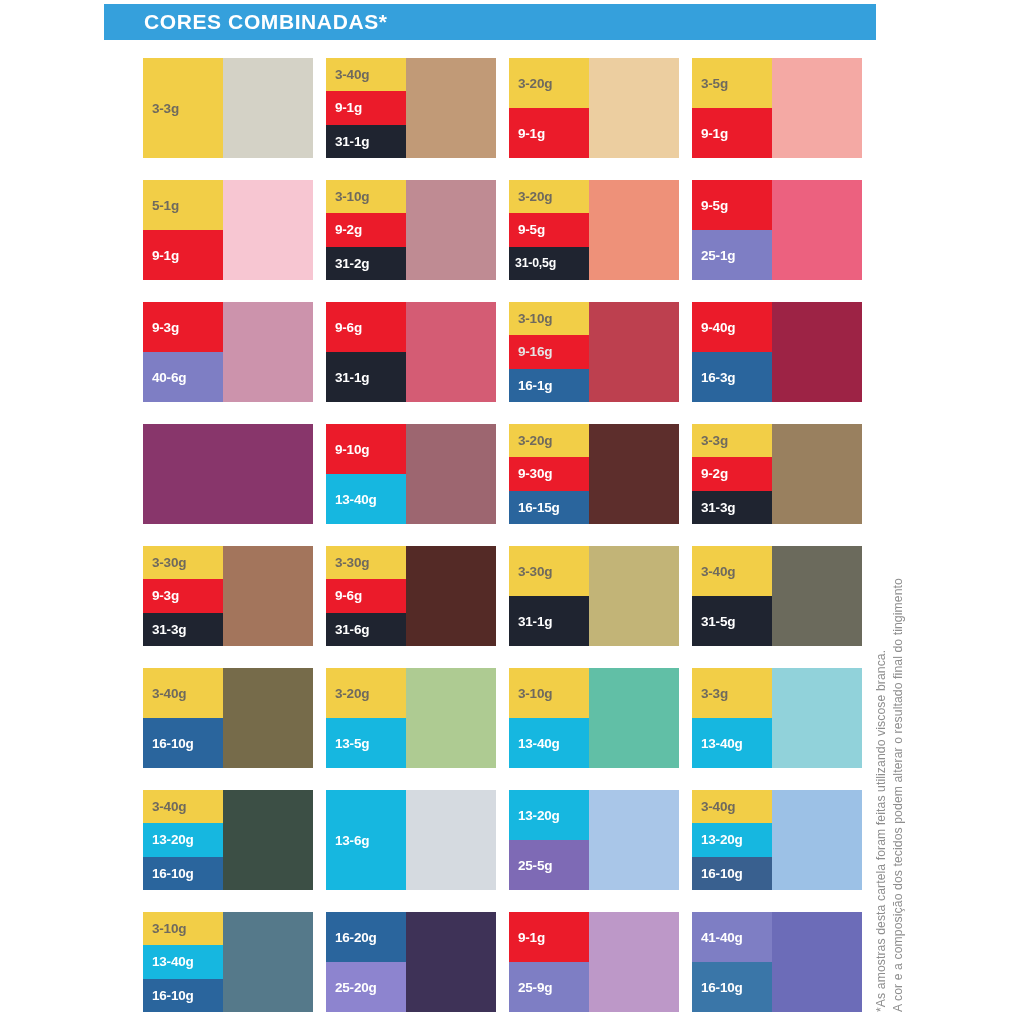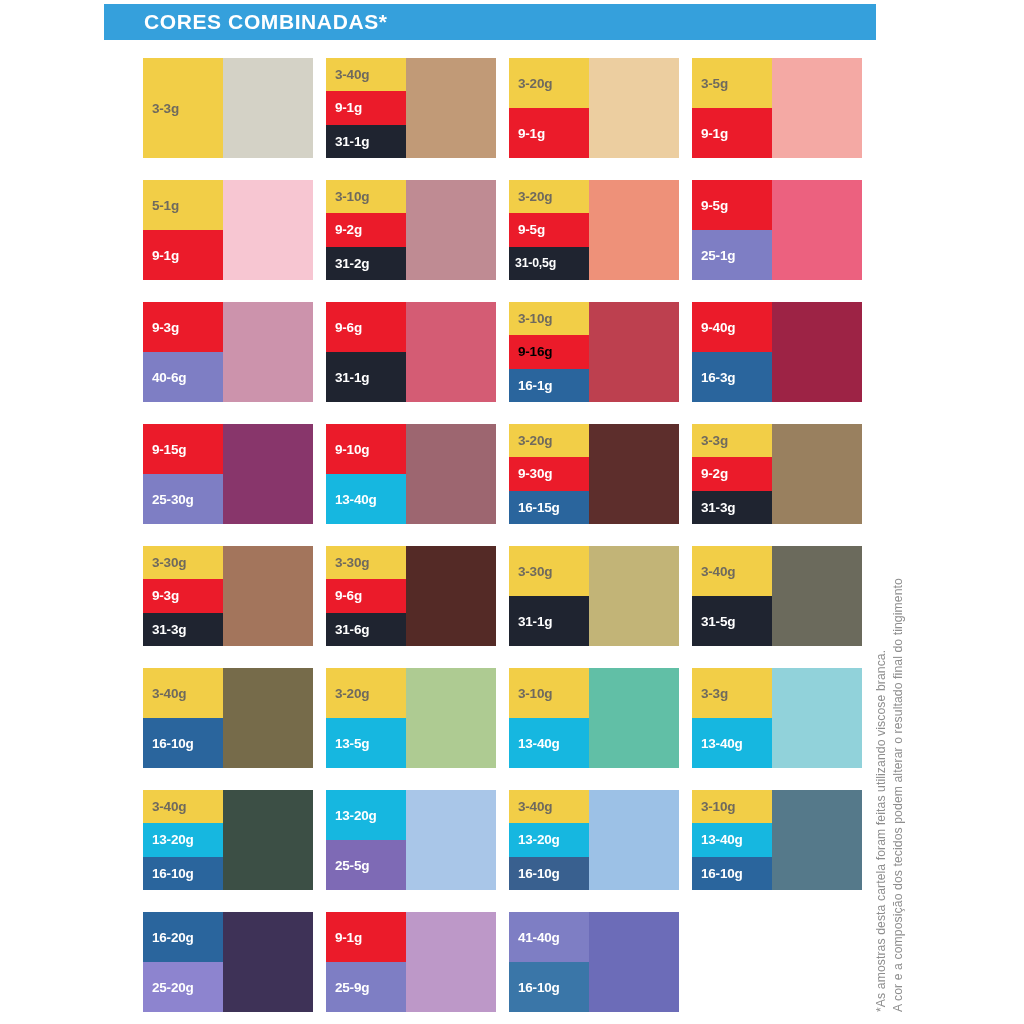--- a/index.html
+++ b/index.html
@@ -185,7 +185,7 @@
     <div class="card">
       <div class="card-left">
         <div class="band" style="background: rgb(242, 206, 71); color: rgb(111, 106, 94);">3-10g</div>
-        <div class="band" style="background: rgb(235, 27, 42); color: #000000;">9-16g</div>
+        <div class="band" style="background: rgb(235, 27, 42); color: #e5e5e5;">9-16g</div>
         <div class="band" style="background: rgb(42, 101, 157); color: rgb(255, 255, 255);">16-1g</div>
       </div>
       <div class="card-right" style="background: rgb(189, 64, 79);"></div>

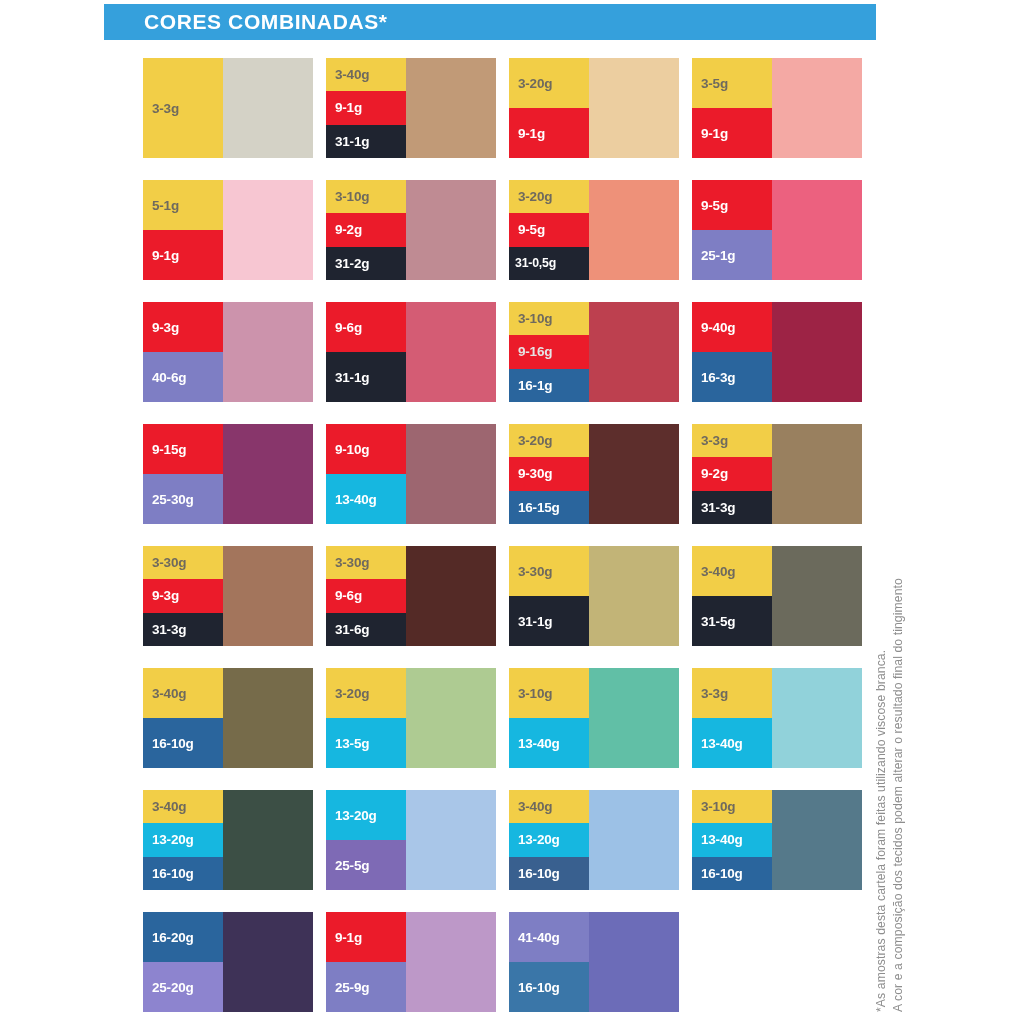--- a/index.html
+++ b/index.html
@@ -198,10 +198,6 @@
       <div class="card-right" style="background: rgb(157, 35, 69);"></div>
     </div>
     <div class="card">
-      <div class="card-left">
-        <div class="band" style="background: rgb(235, 27, 42); color: rgb(255, 255, 255);">9-15g</div>
-        <div class="band" style="background: rgb(126, 126, 196); color: rgb(255, 255, 255);">25-30g</div>
-      </div>
       <div class="card-right" style="background: rgb(136, 54, 107);"></div>
     </div>
     <div class="card">

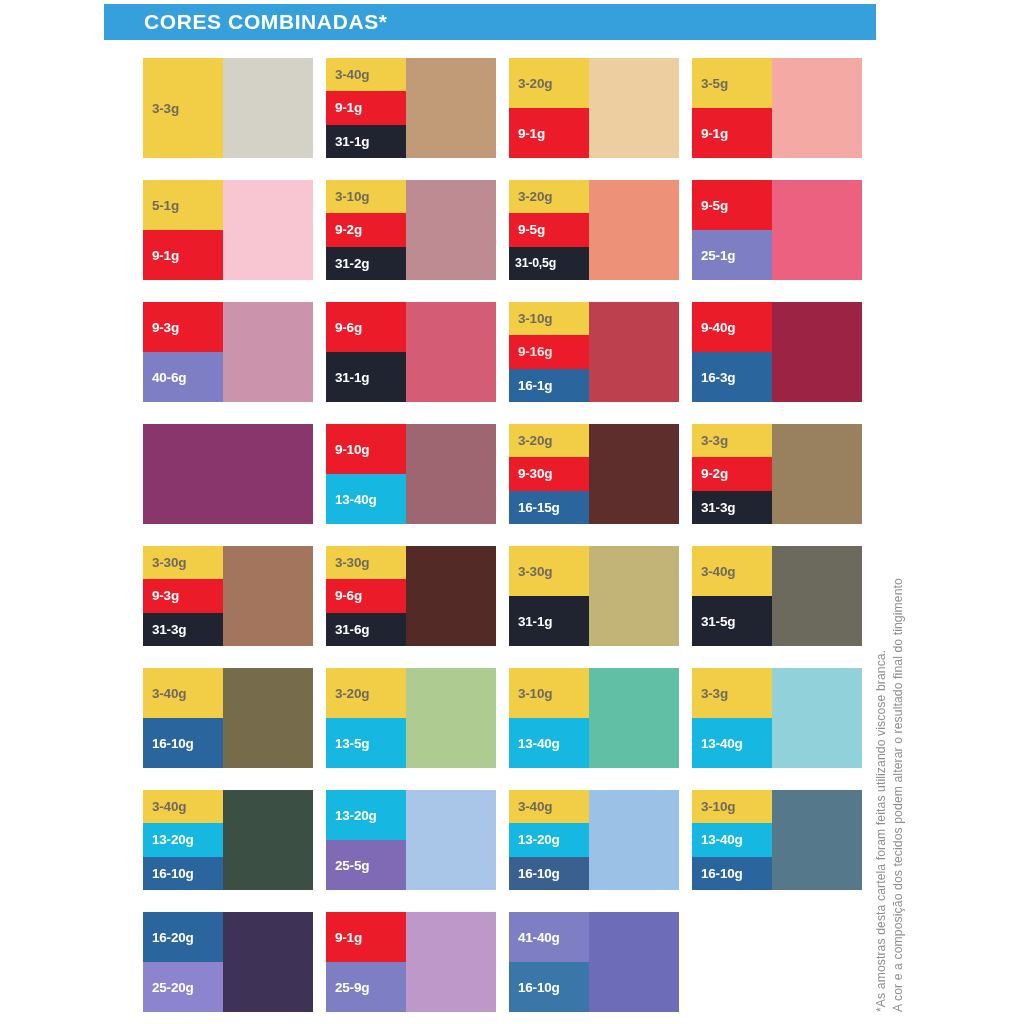--- a/index.html
+++ b/index.html
@@ -291,6 +291,12 @@
     </div>
     <div class="card">
       <div class="card-left">
+        <div class="band" style="background: rgb(22, 183, 224); color: rgb(255, 255, 255);">13-6g</div>
+      </div>
+      <div class="card-right" style="background: rgb(213, 218, 224);"></div>
+    </div>
+    <div class="card">
+      <div class="card-left">
         <div class="band" style="background: rgb(22, 183, 224); color: rgb(255, 255, 255);">13-20g</div>
         <div class="band" style="background: rgb(126, 106, 181); color: rgb(255, 255, 255); text-align: center;">25-5g</div>
       </div>

